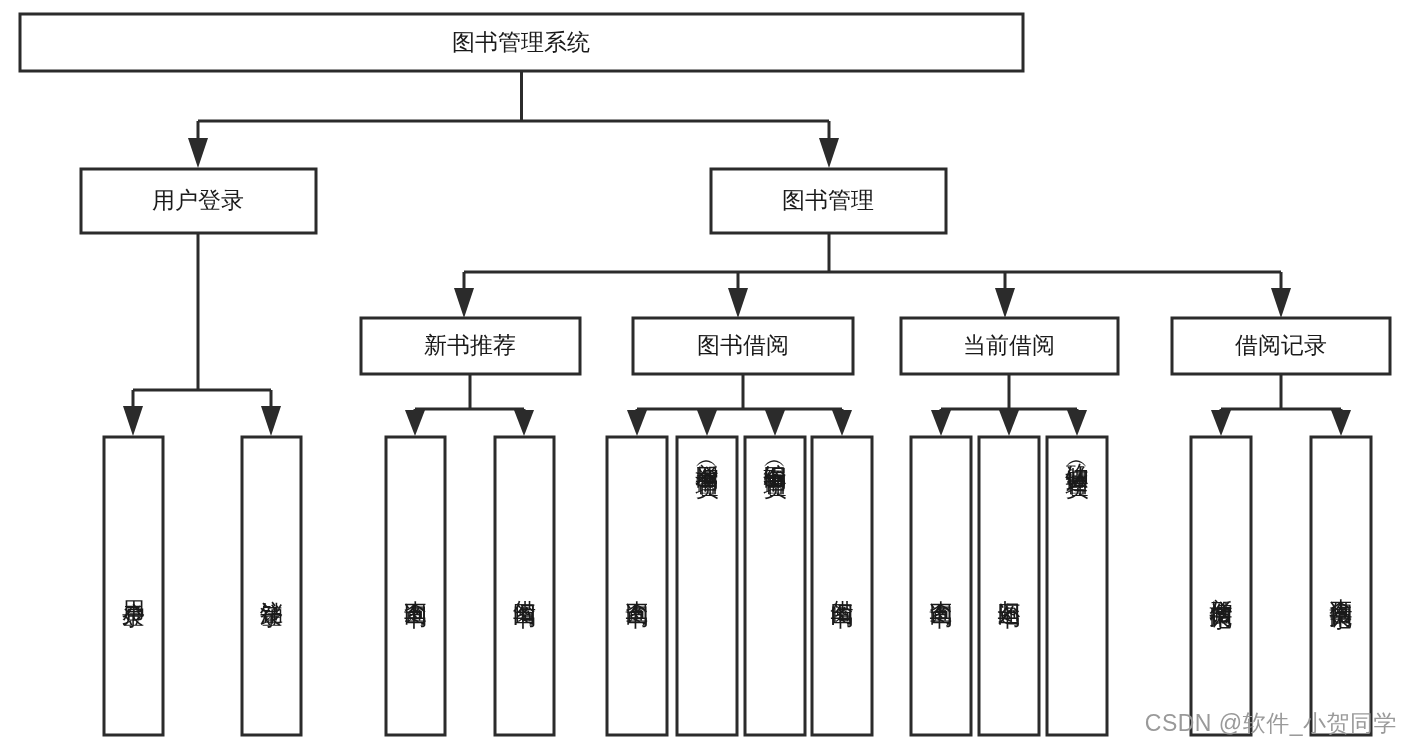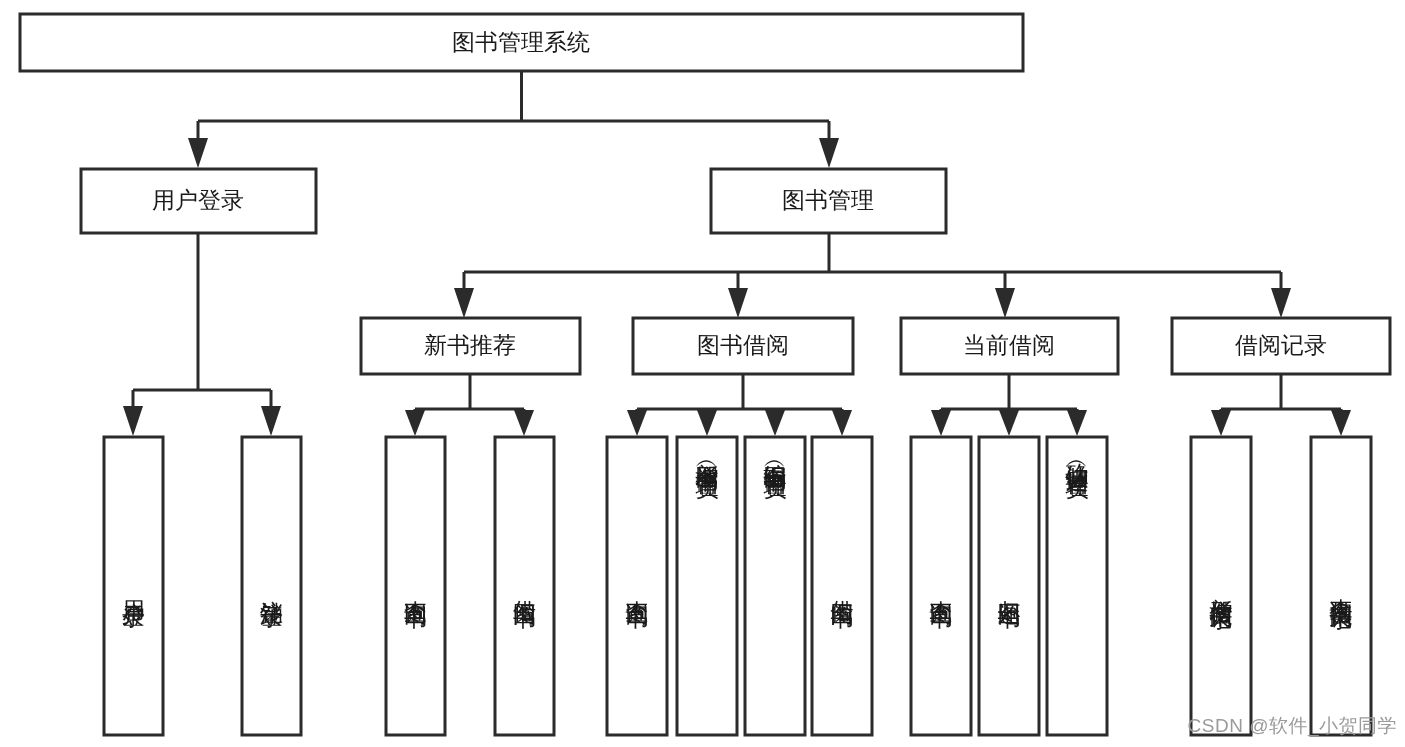--- a/index.html
+++ b/index.html
@@ -69,7 +69,7 @@
     right: 8px;
     bottom: 8px;
     font-family: "Liberation Sans", "DejaVu Sans", sans-serif;
-    font-size: 19px;
+    font-size: 23px;
     color: #9a9a9a;
     letter-spacing: 0.5px;
     white-space: nowrap;

